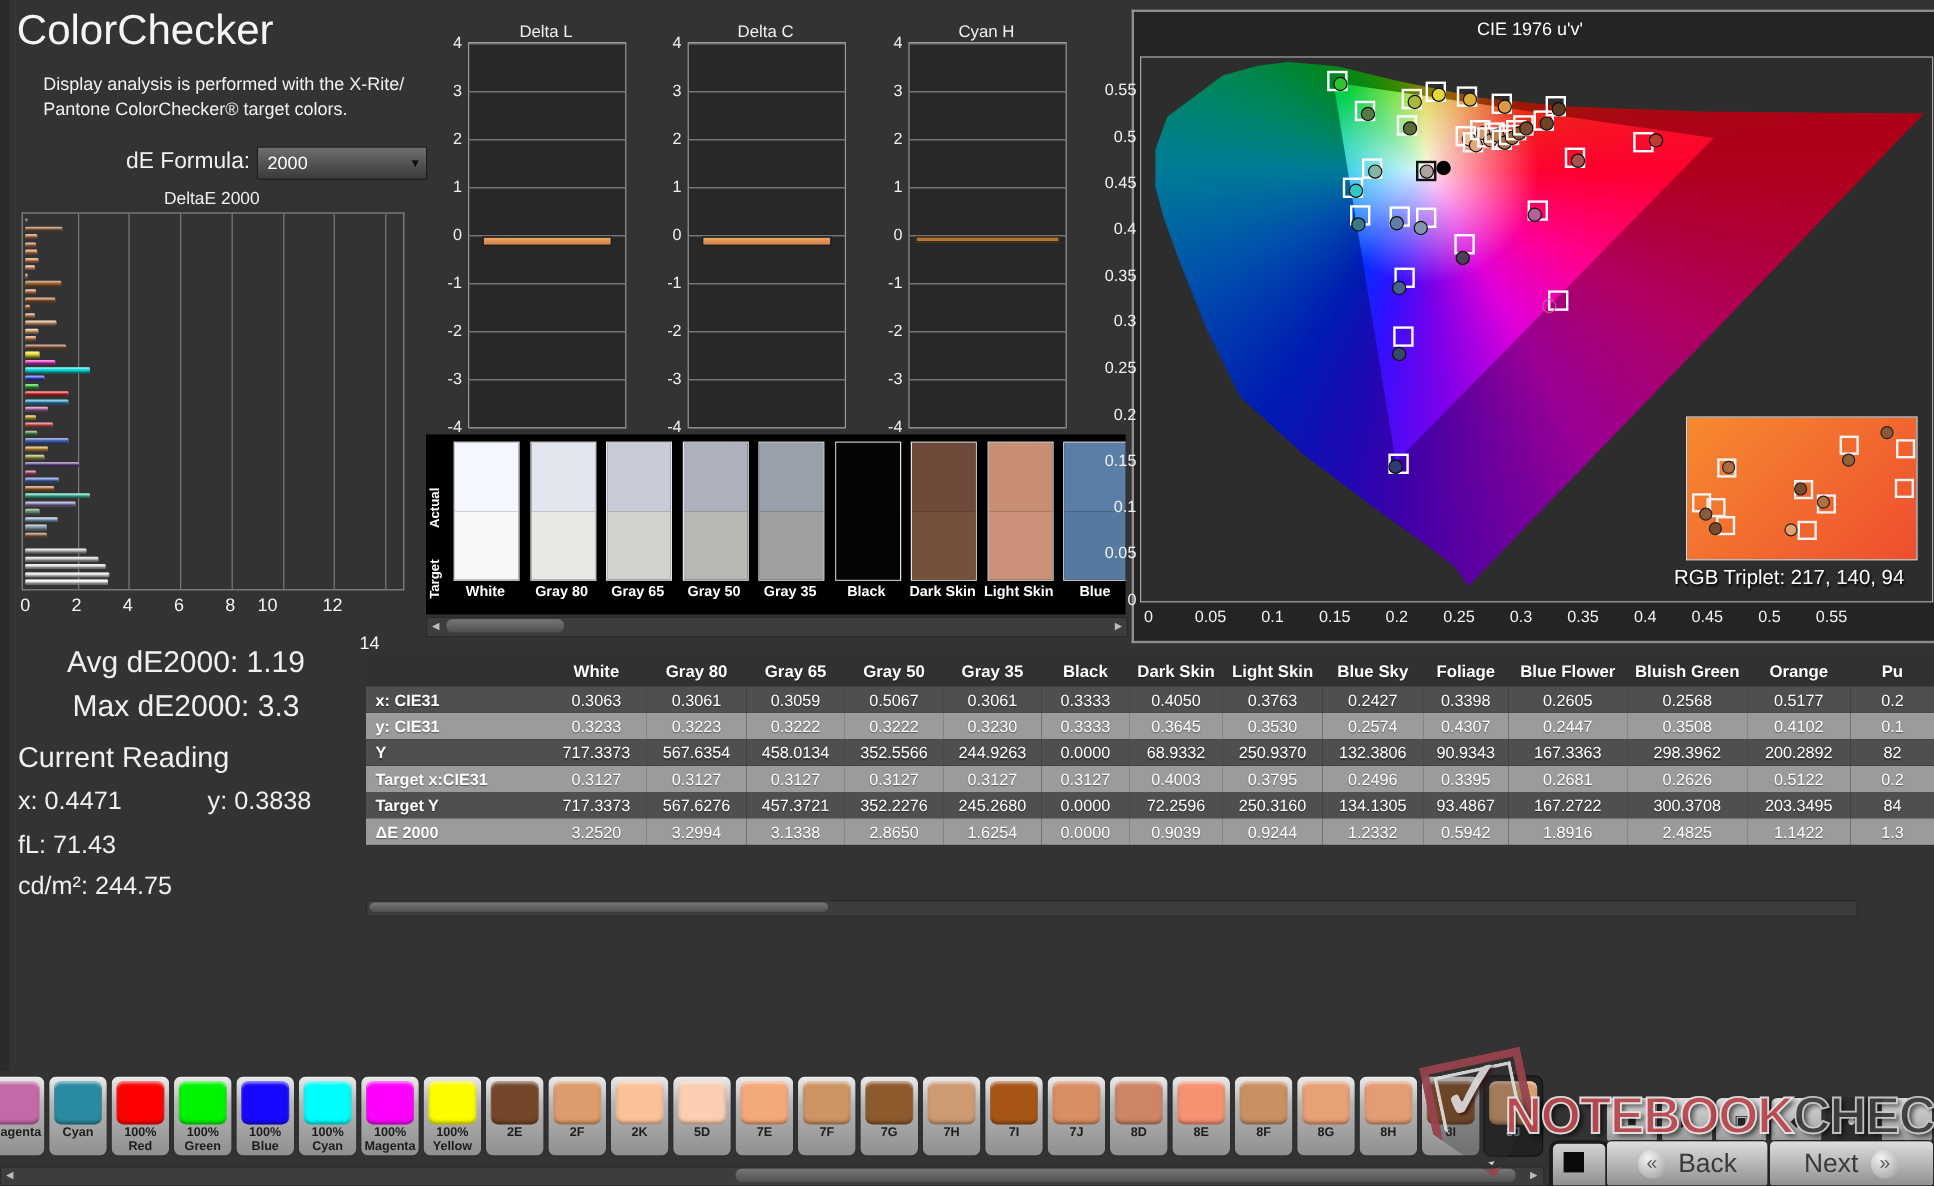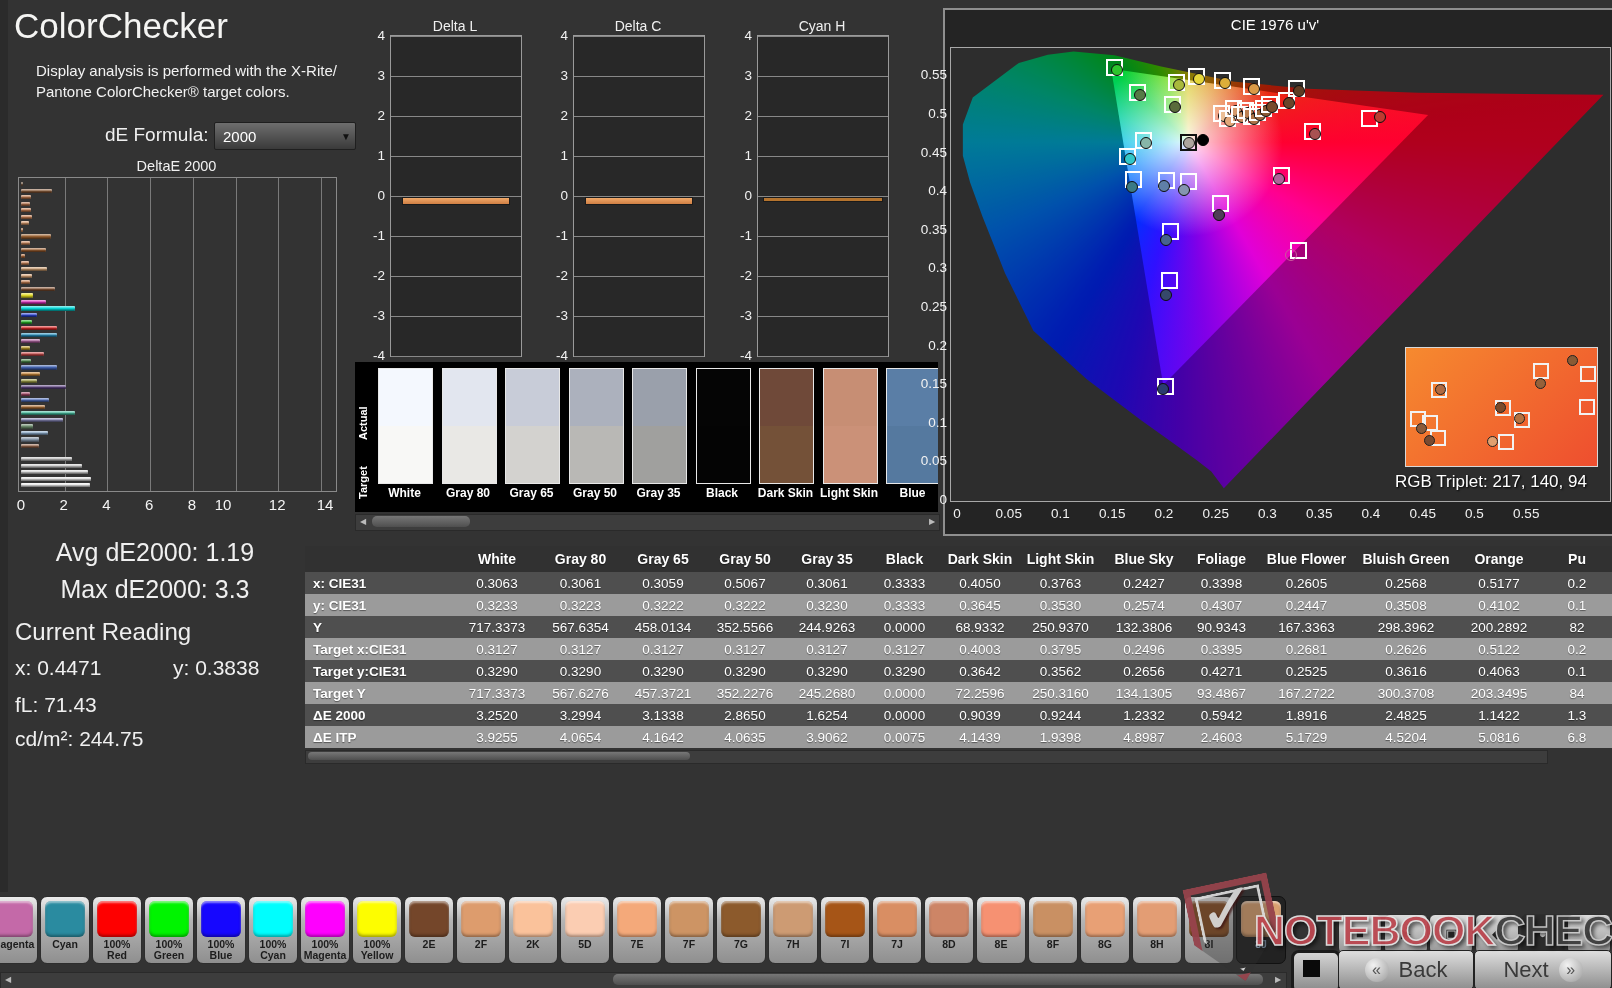--- a/index.html
+++ b/index.html
@@ -183,7 +183,7 @@
       <div class="de-xl" style="left: 173.8px;">8</div>
       <div class="de-xl" style="left: 205px;">10</div>
       <div class="de-xl" style="left: 259.2px;">12</div>
-      <div class="de-xl" style="left: 307px;">14</div>
+      <div class="de-xl" style="left: 290px; margin-top: 32px;">14</div>
     </div>
 
   <div id="sum-avg" class="abs">Avg dE2000: 1.19</div>

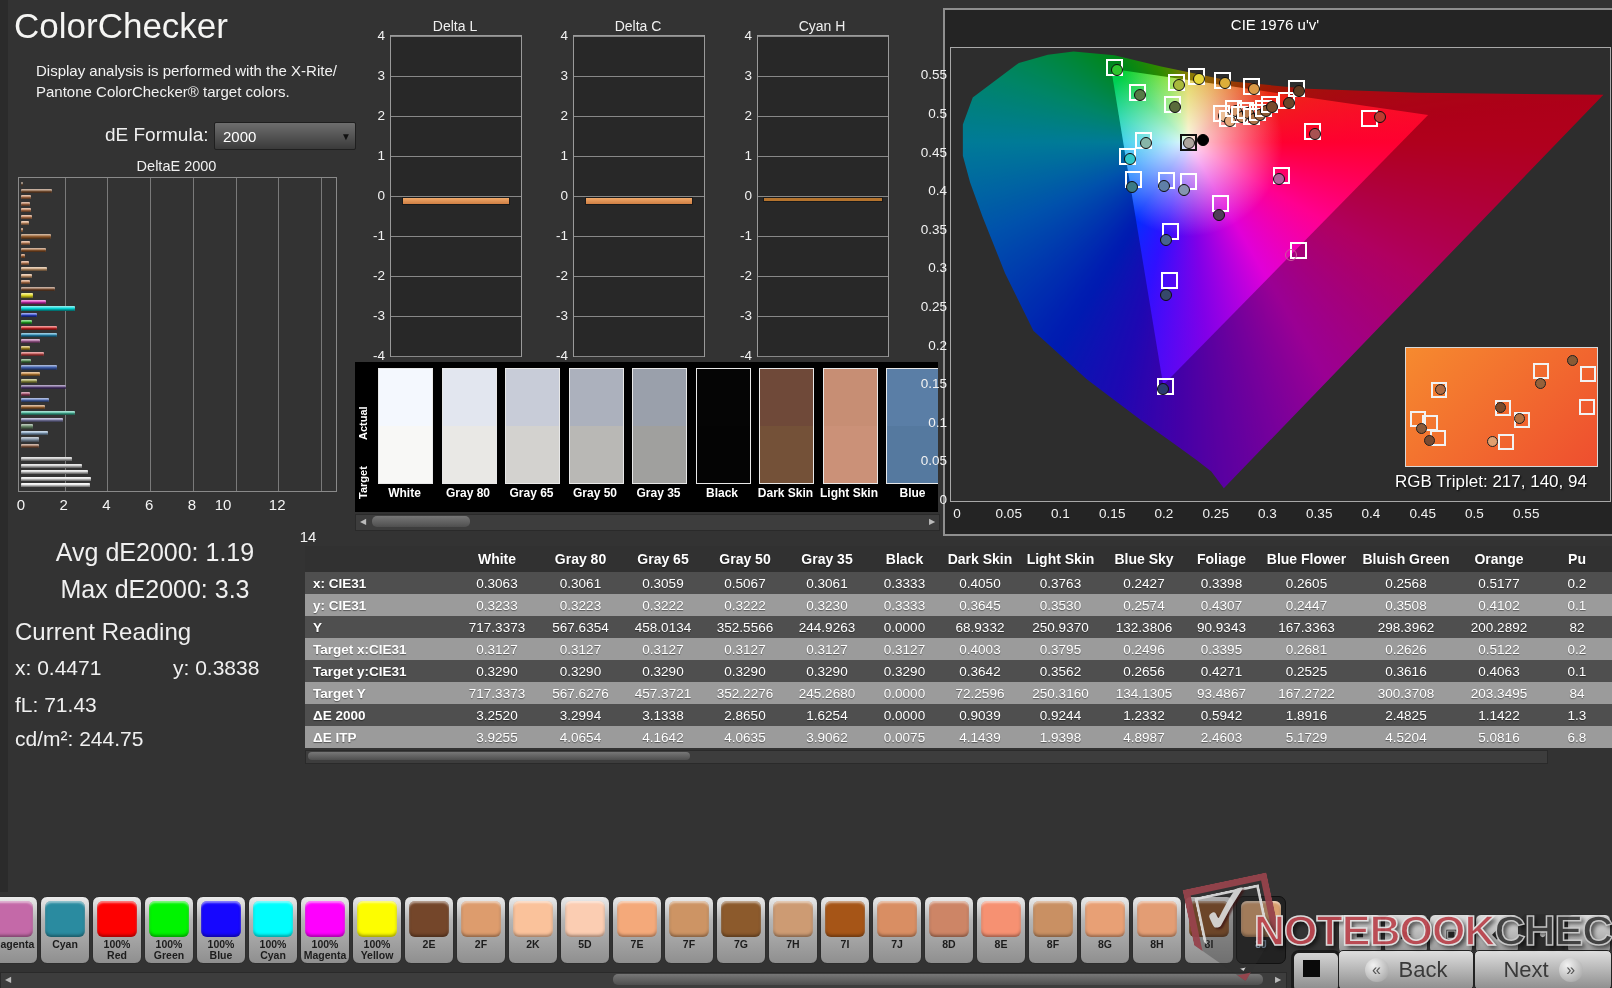--- a/index.html
+++ b/index.html
@@ -549,23 +549,6 @@
           <td>0.2</td>
         </tr>
         <tr>
-          <td class="rl">Target y:CIE31</td>
-          <td>0.3290</td>
-          <td>0.3290</td>
-          <td>0.3290</td>
-          <td>0.3290</td>
-          <td>0.3290</td>
-          <td>0.3290</td>
-          <td>0.3642</td>
-          <td>0.3562</td>
-          <td>0.2656</td>
-          <td>0.4271</td>
-          <td>0.2525</td>
-          <td>0.3616</td>
-          <td>0.4063</td>
-          <td>0.1</td>
-        </tr>
-        <tr>
           <td class="rl">Target Y</td>
           <td>717.3373</td>
           <td>567.6276</td>

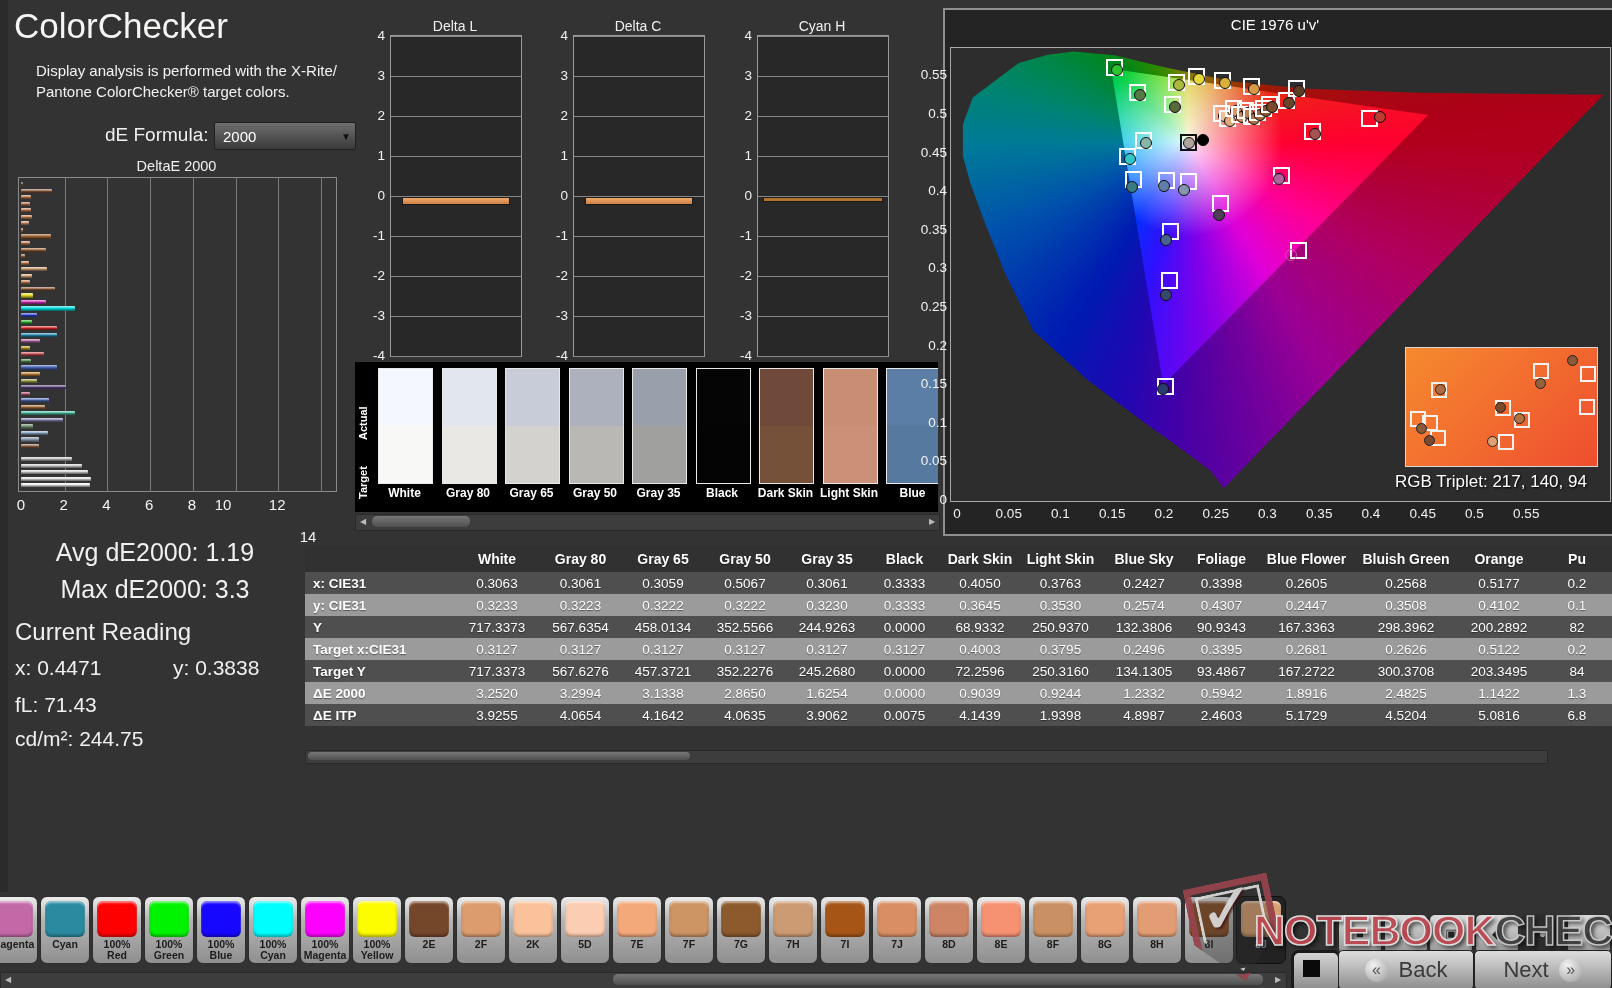--- a/index.html
+++ b/index.html
@@ -582,23 +582,6 @@
           <td>1.1422</td>
           <td>1.3</td>
         </tr>
-        <tr>
-          <td class="rl">ΔE ITP</td>
-          <td>3.9255</td>
-          <td>4.0654</td>
-          <td>4.1642</td>
-          <td>4.0635</td>
-          <td>3.9062</td>
-          <td>0.0075</td>
-          <td>4.1439</td>
-          <td>1.9398</td>
-          <td>4.8987</td>
-          <td>2.4603</td>
-          <td>5.1729</td>
-          <td>4.5204</td>
-          <td>5.0816</td>
-          <td>6.8</td>
-        </tr>
       </tbody>
   </table>
   <div class="abs hscroll" style="left:305px;top:750px;width:1241px;height:12px">

